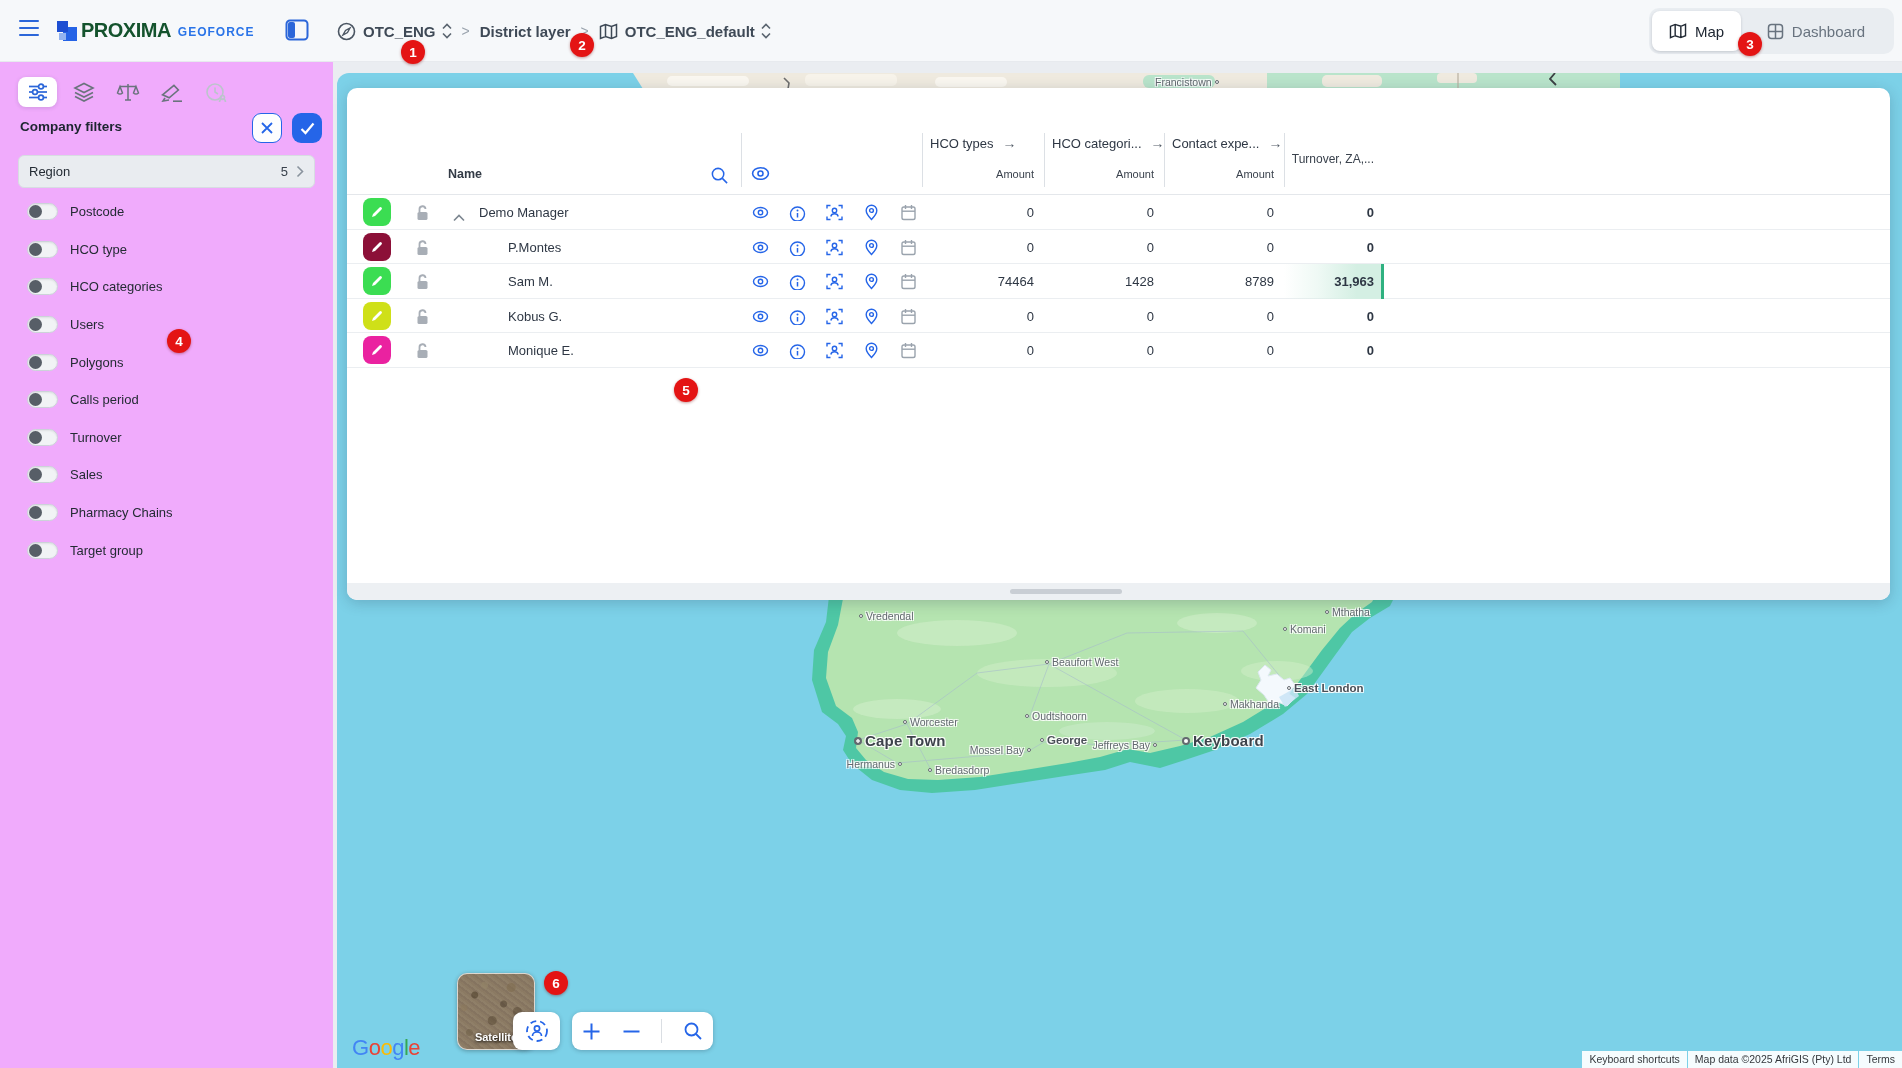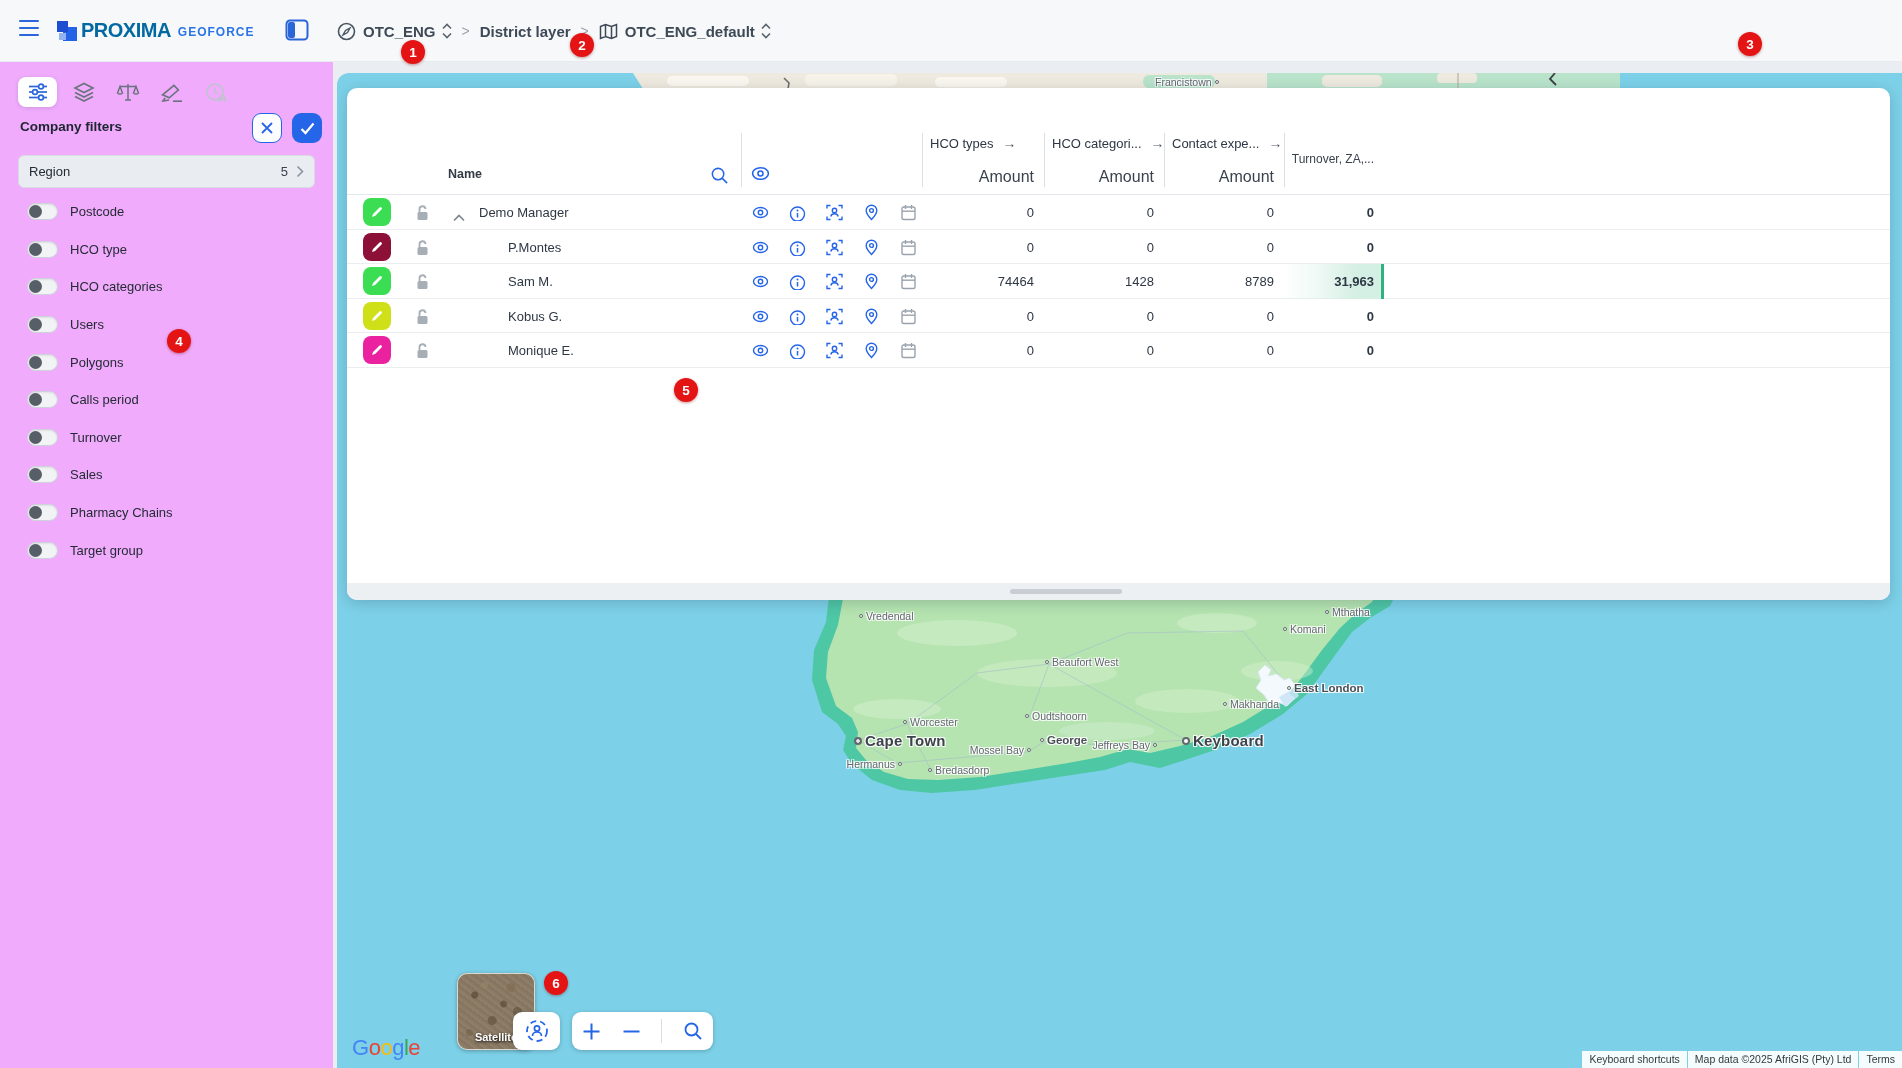--- a/index.html
+++ b/index.html
@@ -16,7 +16,7 @@
   #logomark .a { position:absolute; left:0; top:0; width:11px; height:11px; background:#1d4ed2; }
   #logomark .b { position:absolute; left:6px; top:6px; width:14px; height:14px; background:#2563e6; }
   #logomark .c { position:absolute; left:2px; top:12px; width:7px; height:7px; background:#93b3f0; }
-  #brand { font-size:20px; font-weight:800; color:#0369a1; letter-spacing:-0.5px; }
+  #brand { font-size:20px; font-weight:800; color:#14532d; letter-spacing:-0.5px; }
   #brand-suffix { font-size:12px; font-weight:700; color:#2a74e8; letter-spacing:1px; margin-left:7px; margin-top:2px; }
   #panel-toggle { position:absolute; left:285px; top:19px; }
   #breadcrumb { position:absolute; left:337px; top:0; height:62px; display:flex; align-items:center; }

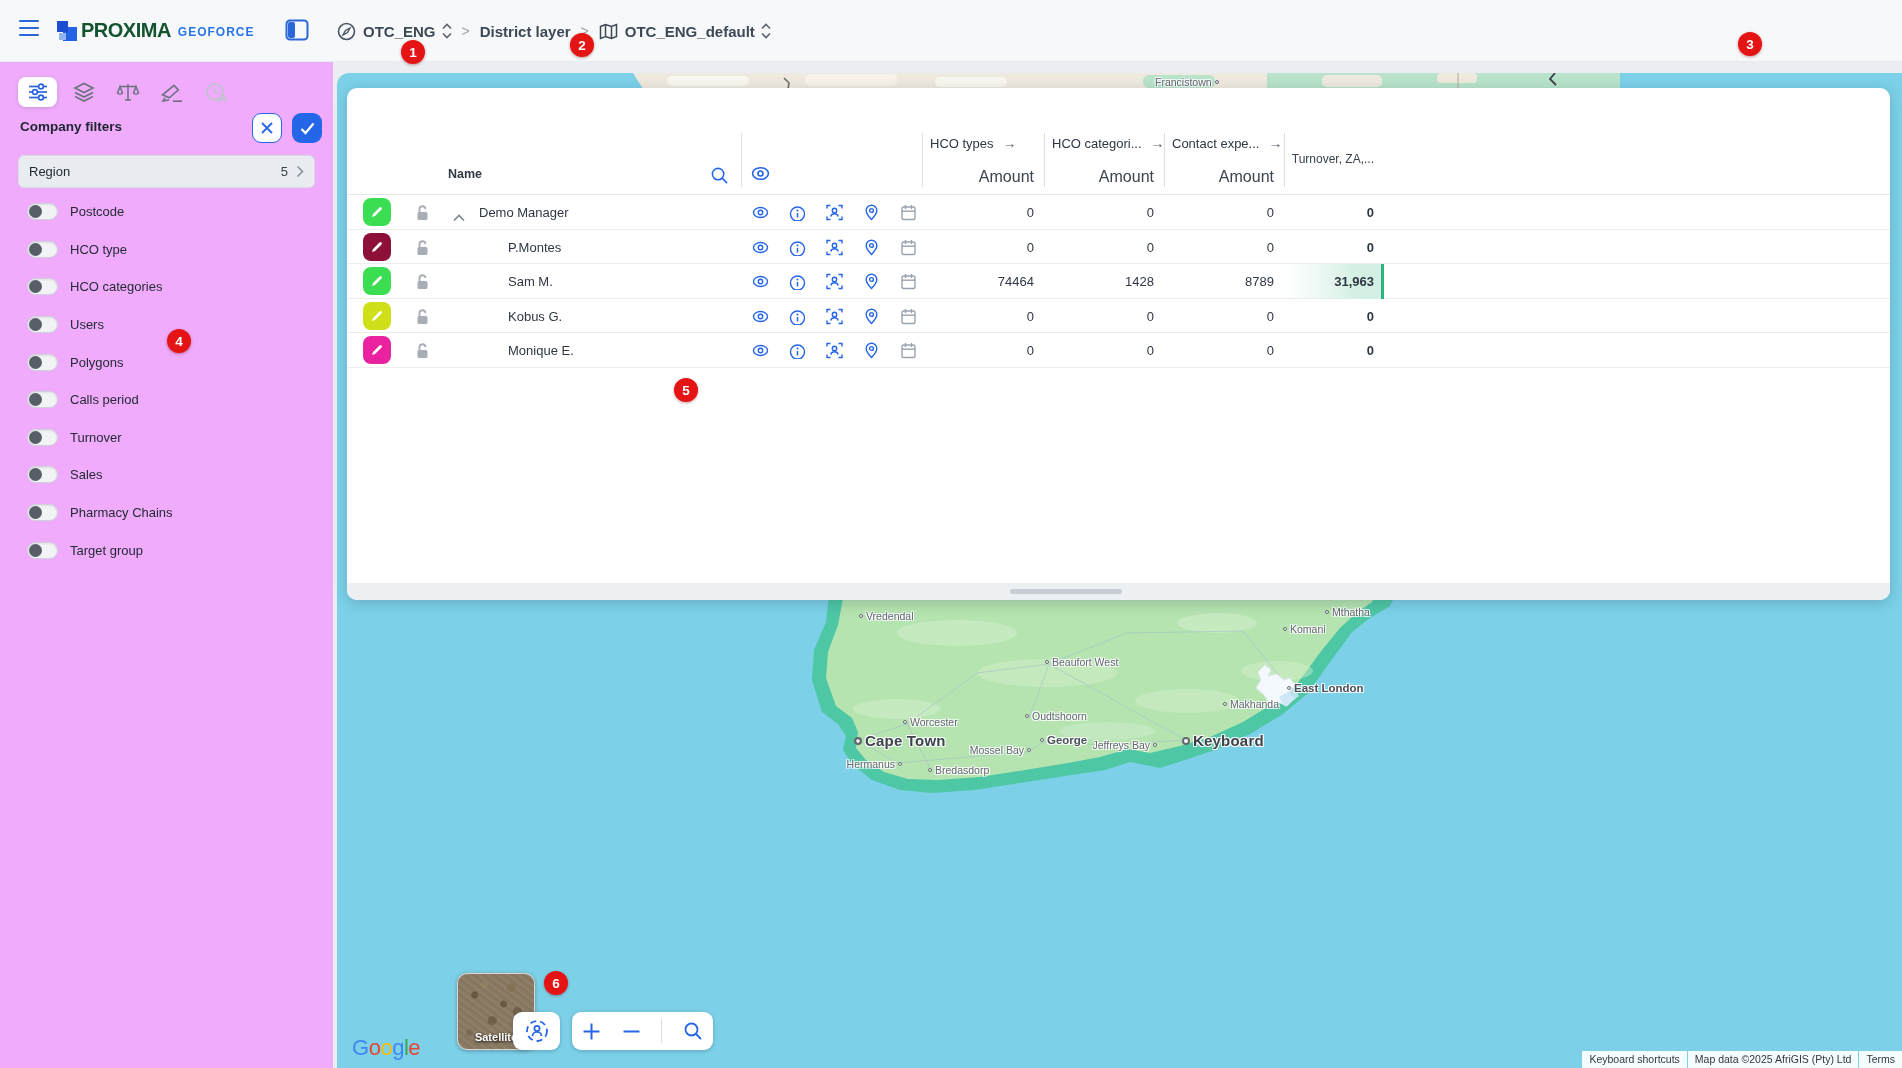--- a/index.html
+++ b/index.html
@@ -304,6 +304,22 @@
         </svg>
     </span>
   </div>
+  <div id="seg">
+    <div id="seg-map">
+      <svg width="18" height="16" viewBox="0 0 19 17">
+          <path d="M1.5,3.5 L6.5,1.5 L12.5,3.5 L17.5,1.5 L17.5,13.5 L12.5,15.5 L6.5,13.5 L1.5,15.5 Z M6.5,1.5 V13.5 M12.5,3.5 V15.5" fill="none" stroke="#202833" stroke-width="1.5"></path>
+        </svg>
+      <span>Map</span>
+    </div>
+    <div id="seg-dash">
+      <svg width="17" height="17" viewBox="0 0 17 17">
+          <rect x="1.5" y="1.5" width="14" height="14" rx="3" fill="none" stroke="#68737f" stroke-width="1.5"></rect>
+          <line x1="8.5" y1="1.5" x2="8.5" y2="15.5" stroke="#68737f" stroke-width="1.5"></line>
+          <line x1="1.5" y1="8.5" x2="15.5" y2="8.5" stroke="#68737f" stroke-width="1.5"></line>
+        </svg>
+      <span>Dashboard</span>
+    </div>
+  </div>
 </div>
 
 <div id="sidebar">

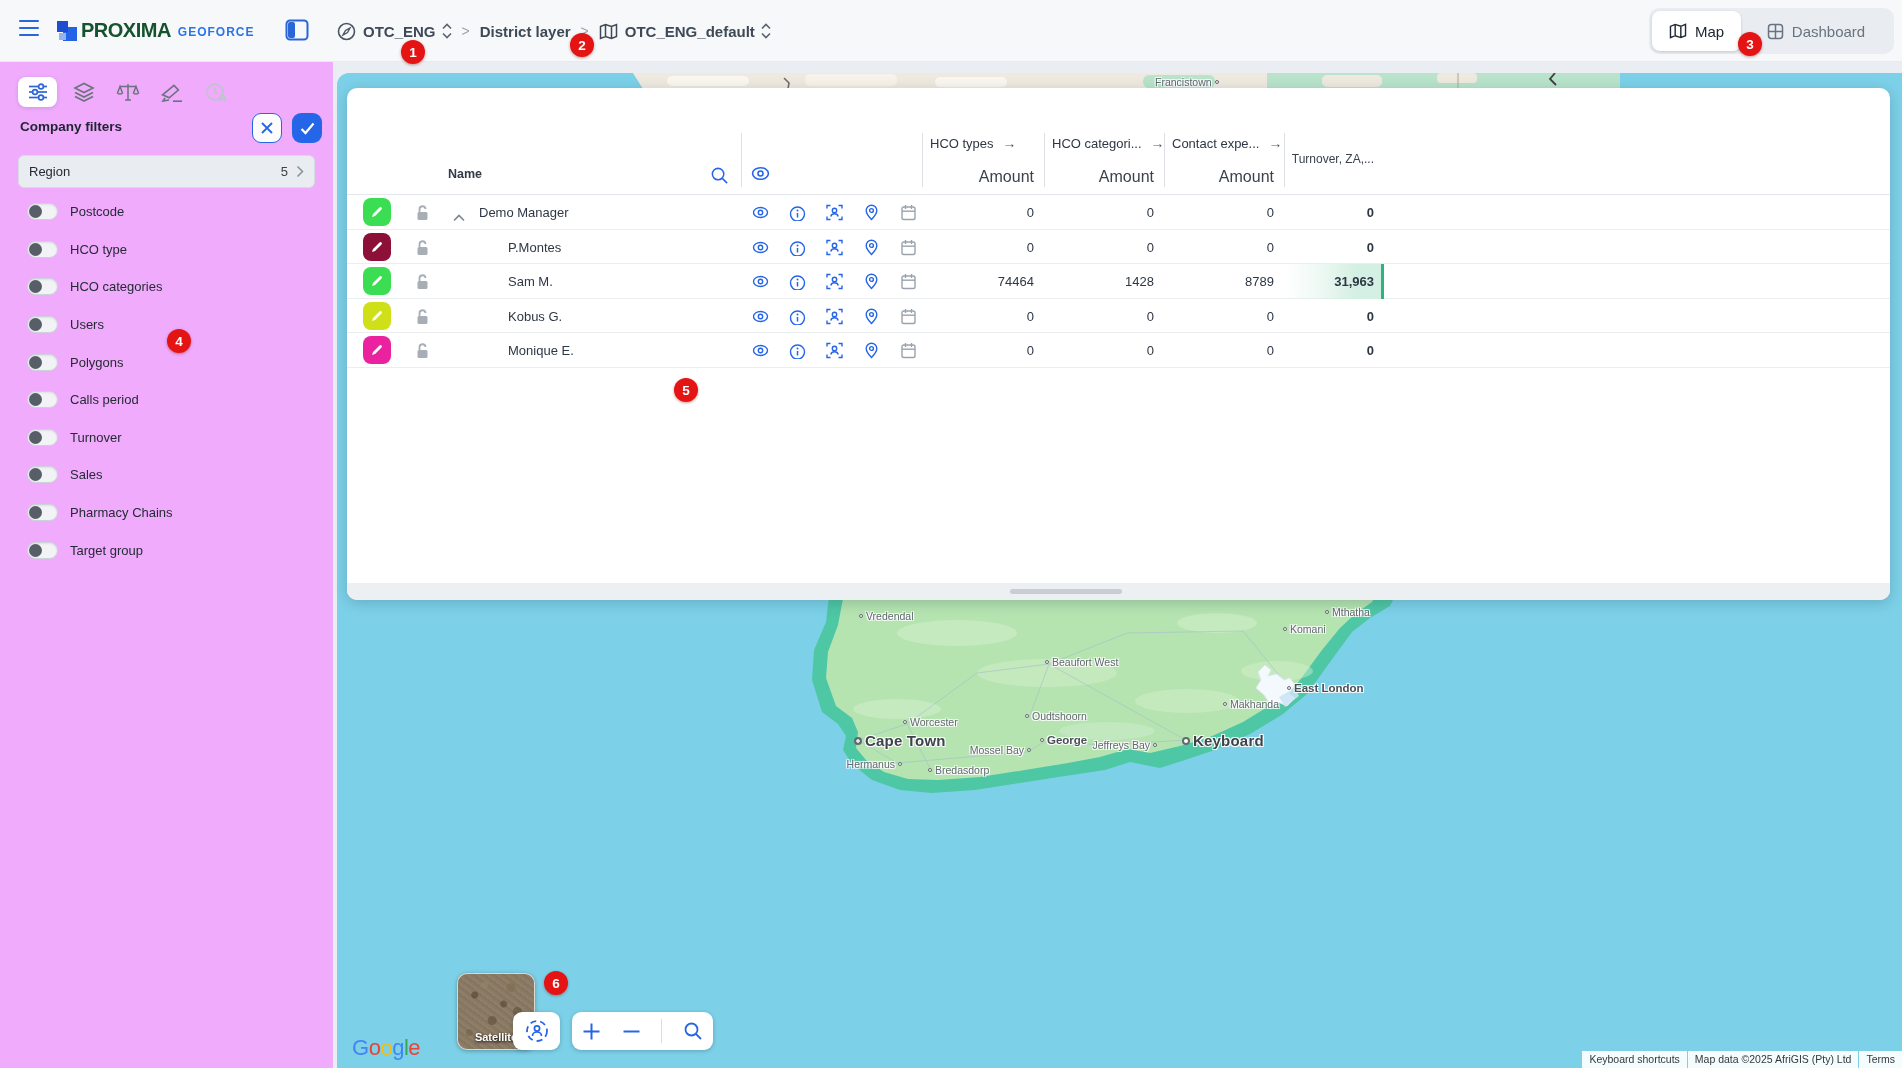--- a/index.html
+++ b/index.html
@@ -92,7 +92,7 @@
   #thead .vd { position:absolute; top:8px; height:54px; width:1px; background:#dcе0e5; background:#dce0e5; }
   .gcell { position:absolute; top:10px; font-size:13px; color:#2e3744; display:flex; gap:9px; align-items:center; }
   .gcell .arr { color:#525b66; font-size:14px; }
-  .amount { position:absolute; top:43px; width:104px; text-align:right; font-size:16px; color:#3a424d; }
+  .amount { position:absolute; top:43px; width:104px; text-align:right; font-size:11px; color:#3a424d; }
   #name-h { position:absolute; left:101px; top:42px; font-size:12.5px; font-weight:700; color:#333b46; }
   #turnover-h { position:absolute; left:907px; width:120px; top:27px; text-align:right; font-size:12px; color:#3a424d; }
   #srch { position:absolute; left:363px; top:41px; }

